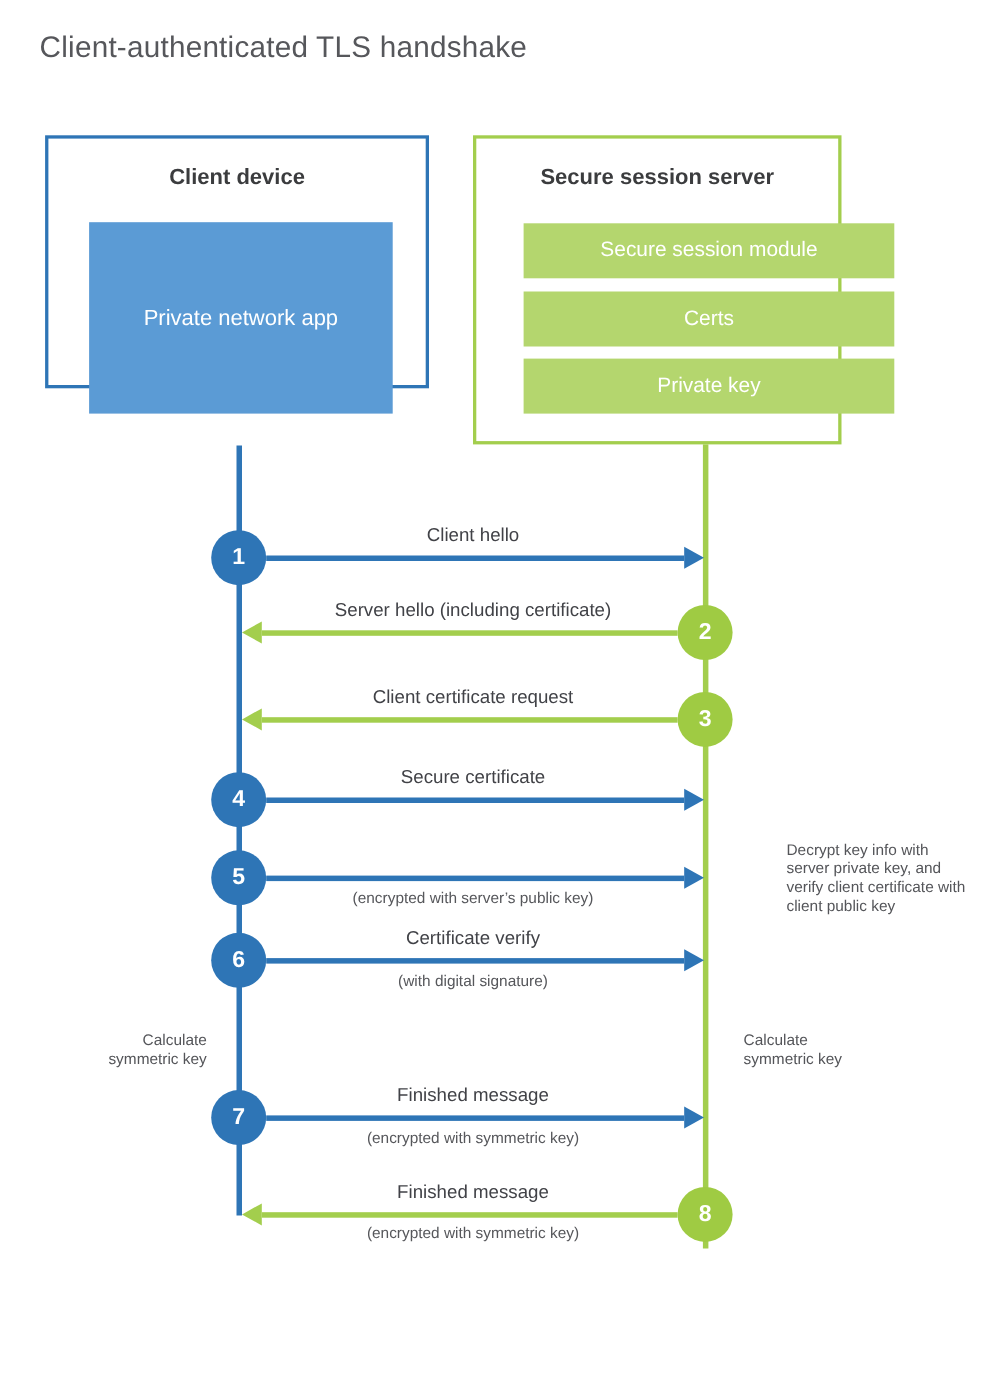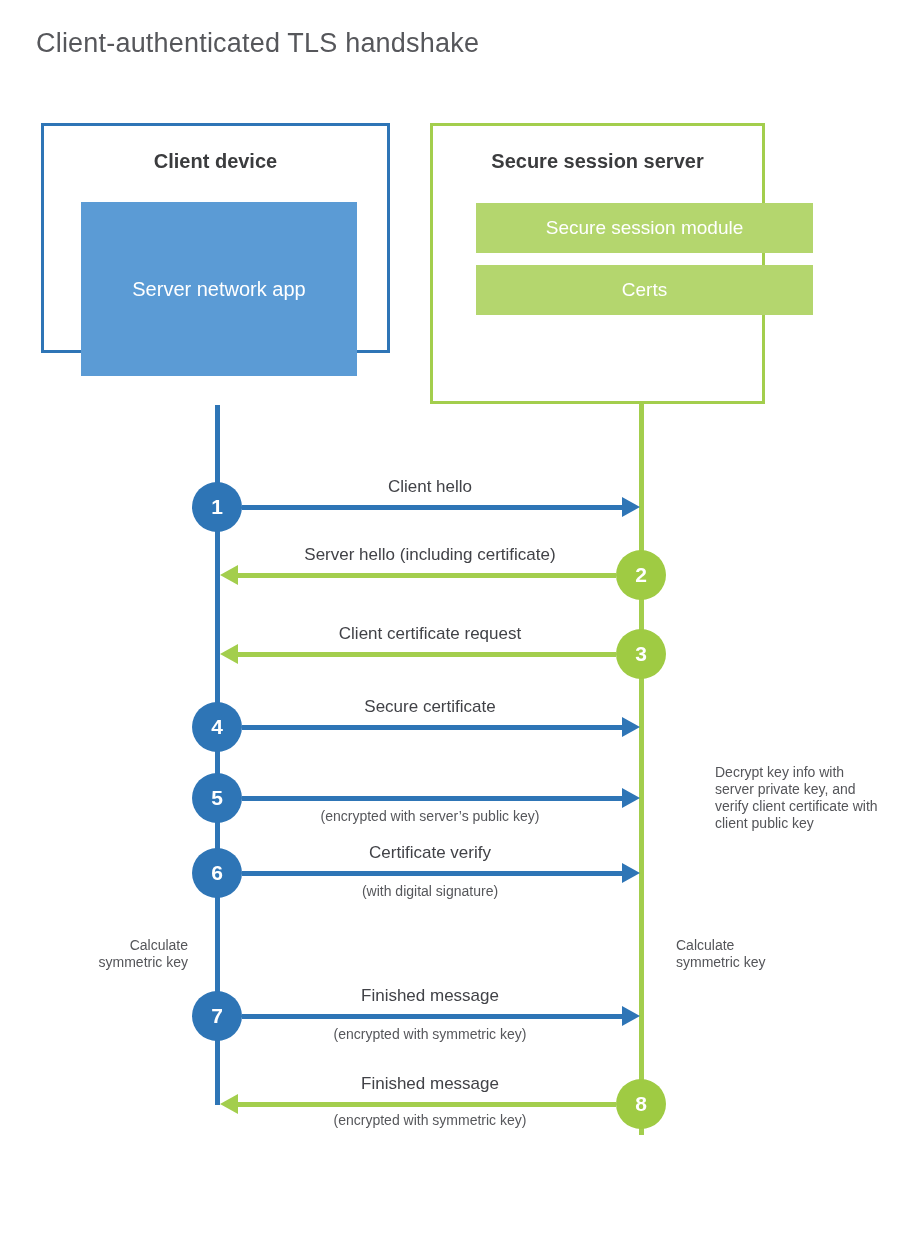--- a/index.html
+++ b/index.html
@@ -77,7 +77,7 @@
 
   <div class="abs actor-box" id="client-box">
     <div class="actor-heading">Client device</div>
-    <div id="client-app">Server network app</div>
+    <div id="client-app">Private network app</div>
   </div>
 
   <div class="abs actor-box" id="server-box">

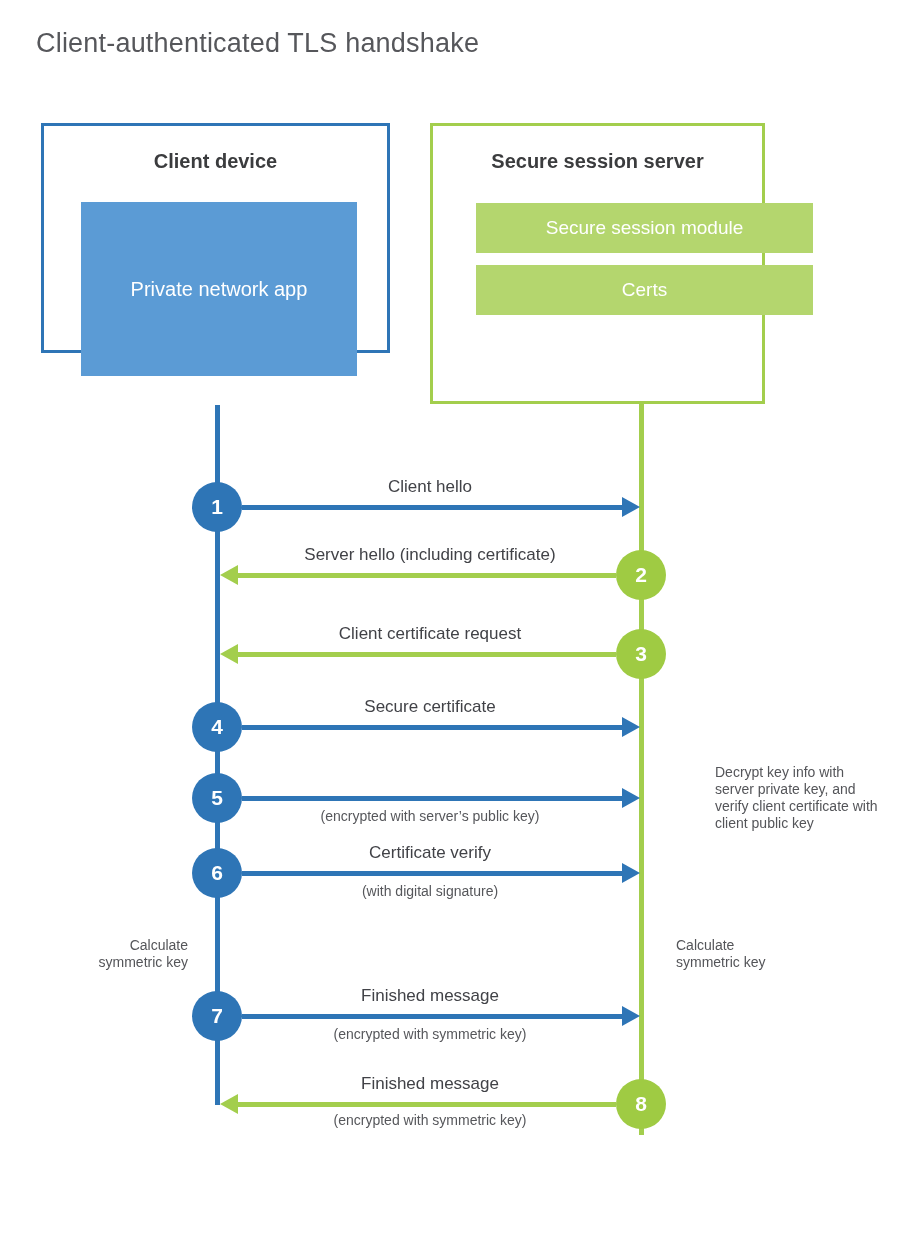--- a/index.html
+++ b/index.html
@@ -84,6 +84,7 @@
     <div class="actor-heading">Secure session server</div>
     <div class="server-bar" id="server-bar-0">Secure session module</div>
     <div class="server-bar" id="server-bar-1">Certs</div>
+    <div class="server-bar" id="server-bar-2">Private key</div>
   </div>
 
   <div class="lifeline" id="client-lifeline"></div>

